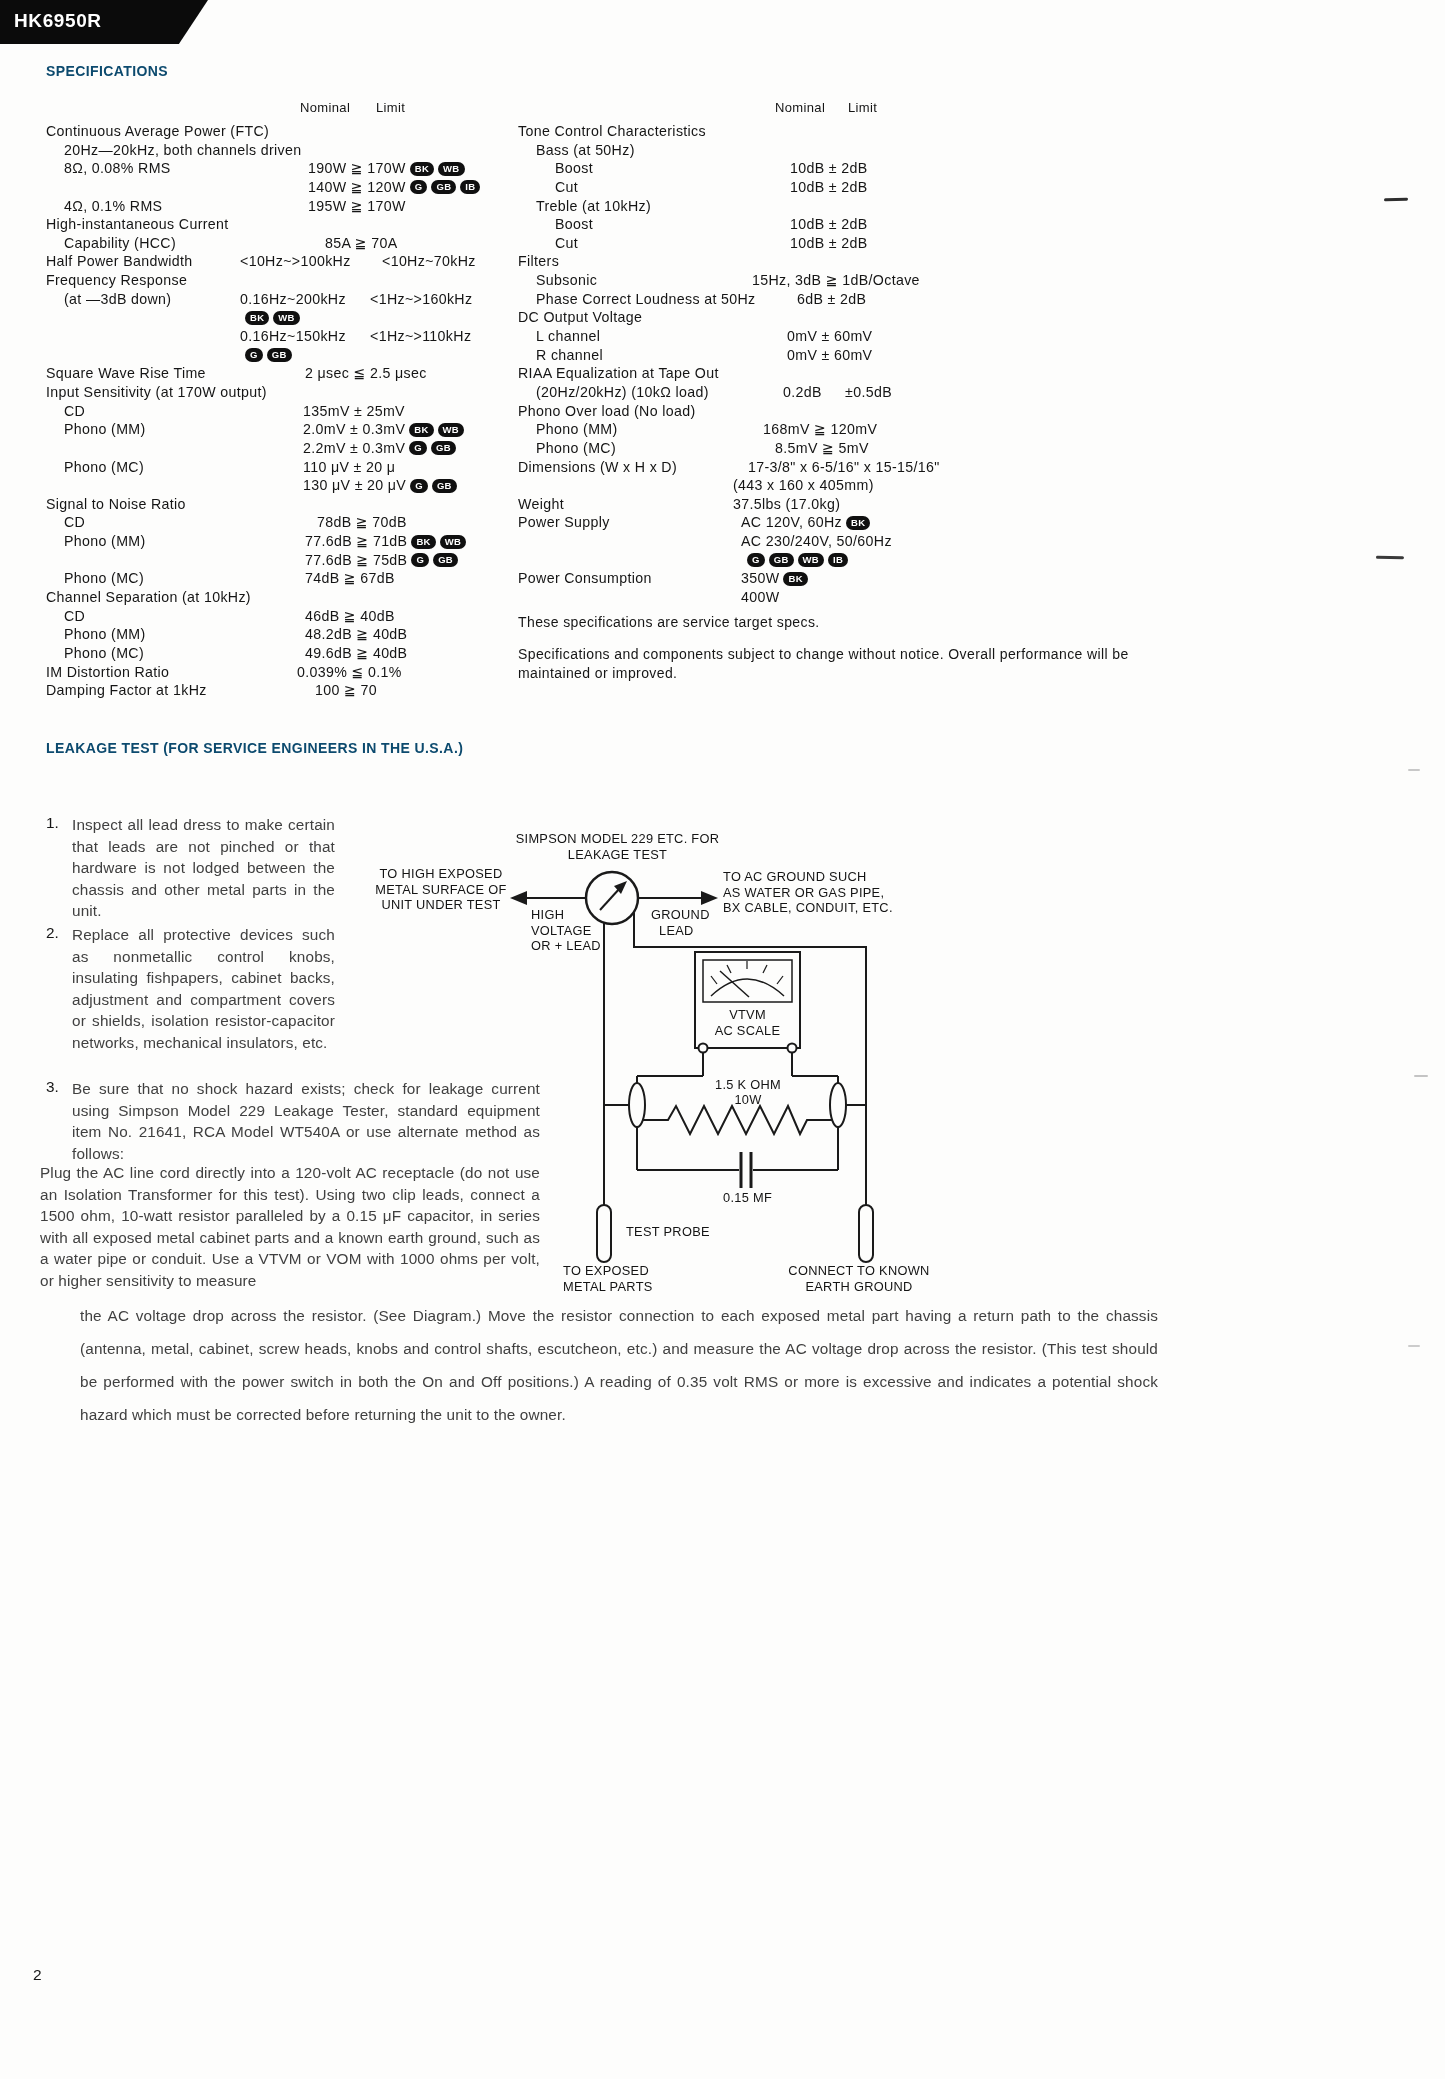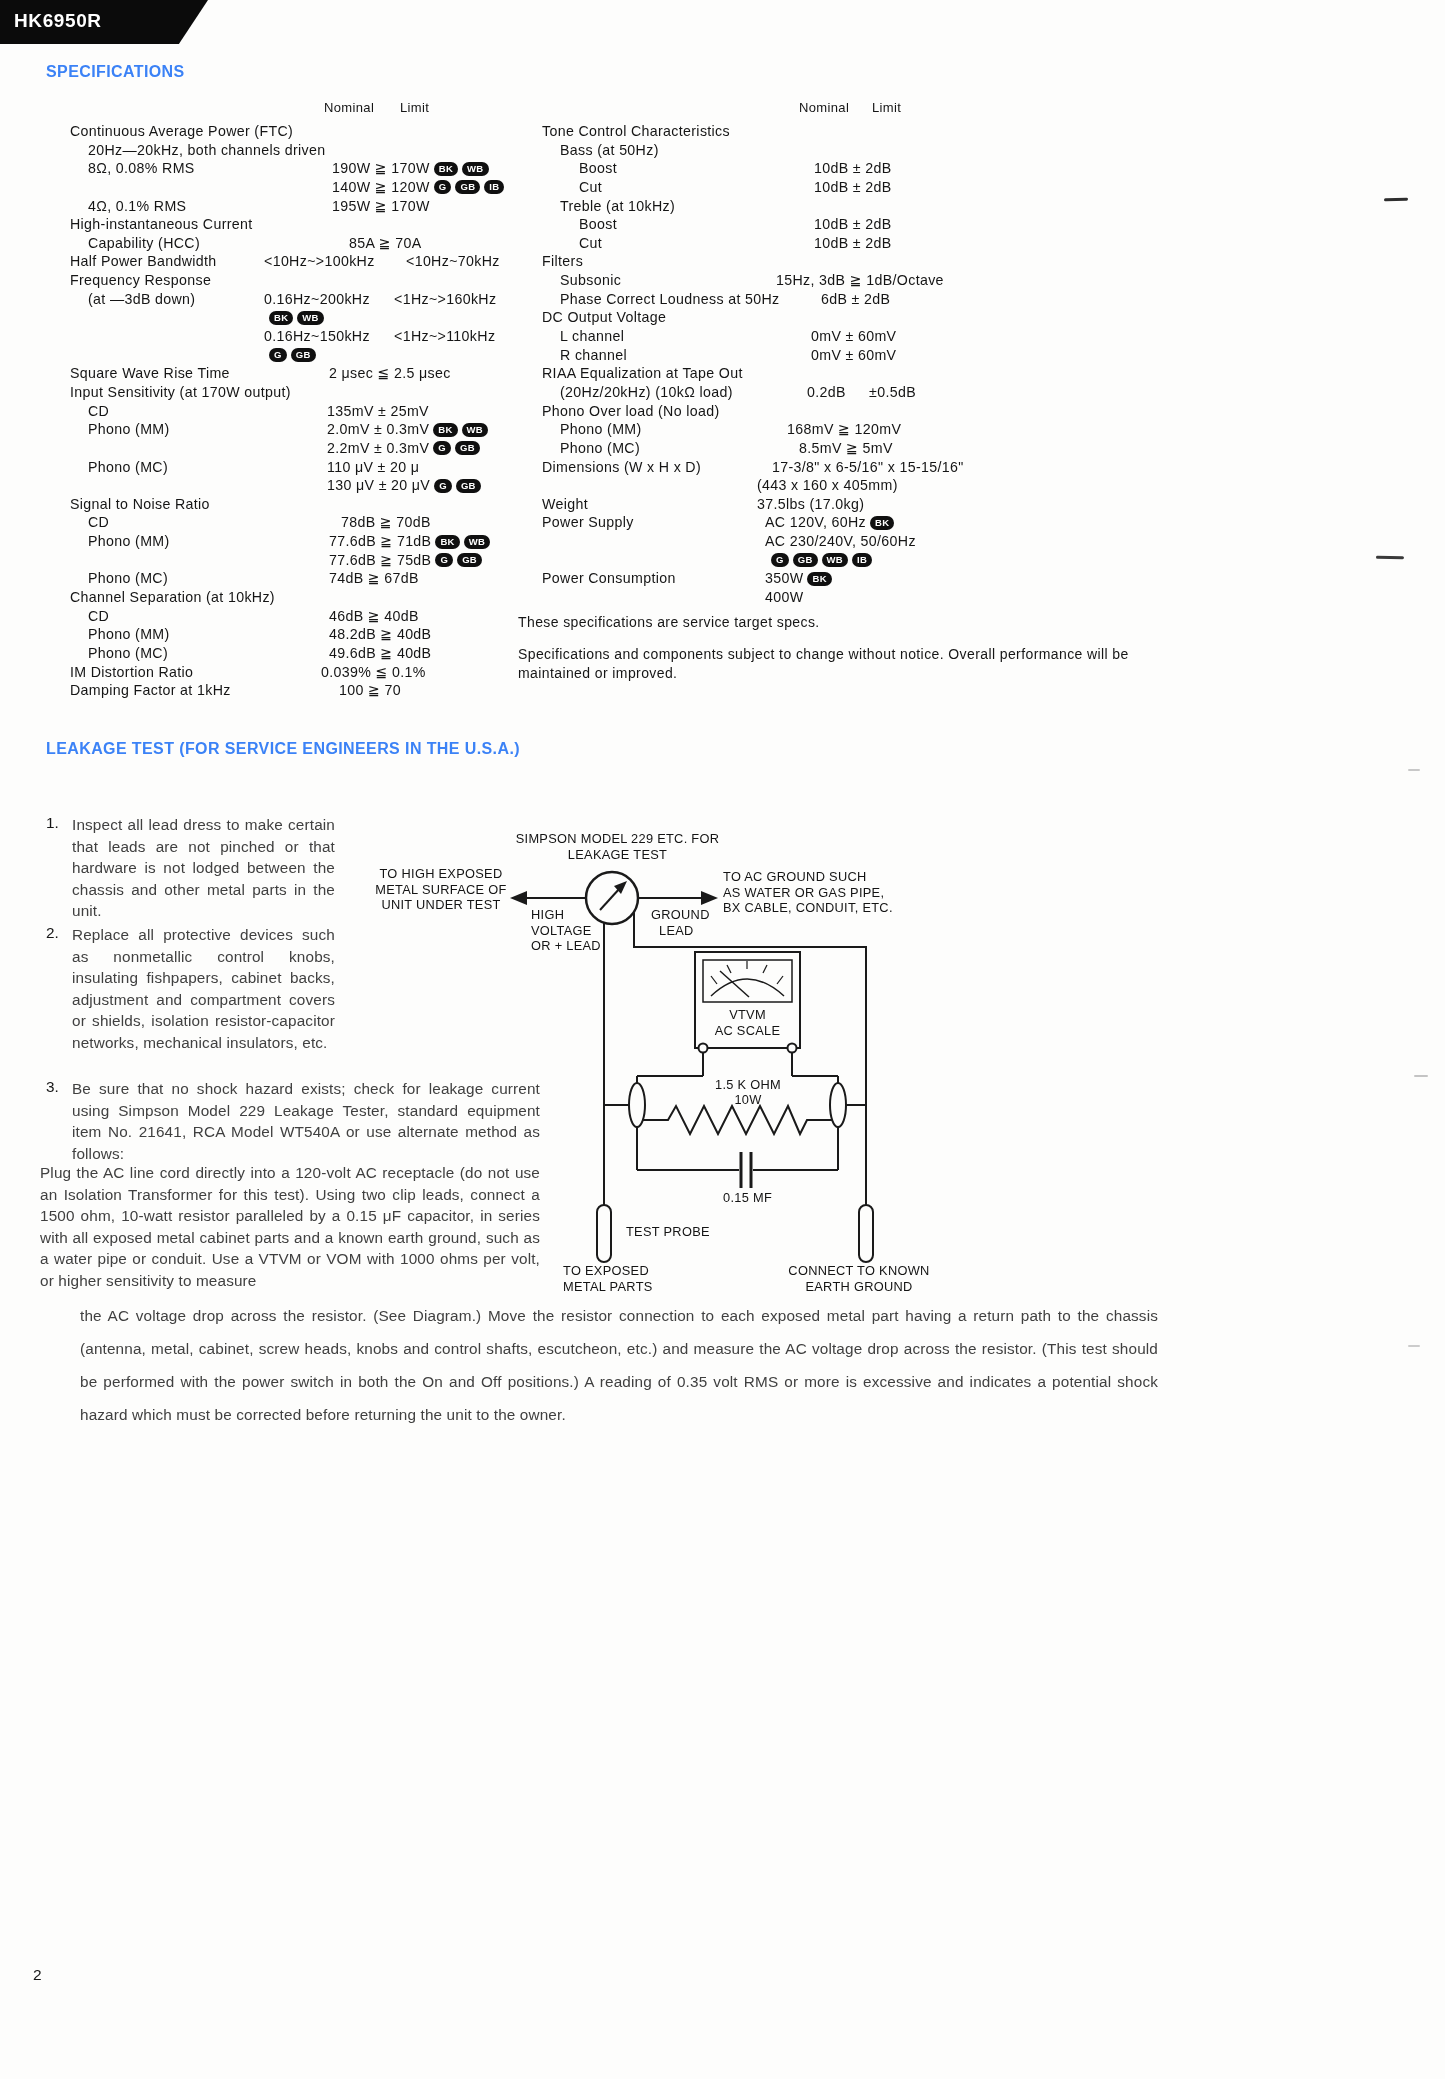--- a/index.html
+++ b/index.html
@@ -11,7 +11,7 @@
           clip-path:polygon(0 0,100% 0,86% 100%,0 100%);}
   .banner-text{position:absolute;left:14px;top:10px;color:#ffffff;font-size:19px;font-weight:bold;letter-spacing:.6px;}
 
-  .sec-title{position:absolute;font-size:16px;font-weight:bold;letter-spacing:.4px;color:#3b82f6;}
+  .sec-title{position:absolute;font-size:14px;font-weight:bold;letter-spacing:.4px;color:#0c4a6e;}
 
   
   .speccol{position:absolute;font-size:14.2px;letter-spacing:.35px;color:#151515;margin-left:24px;}

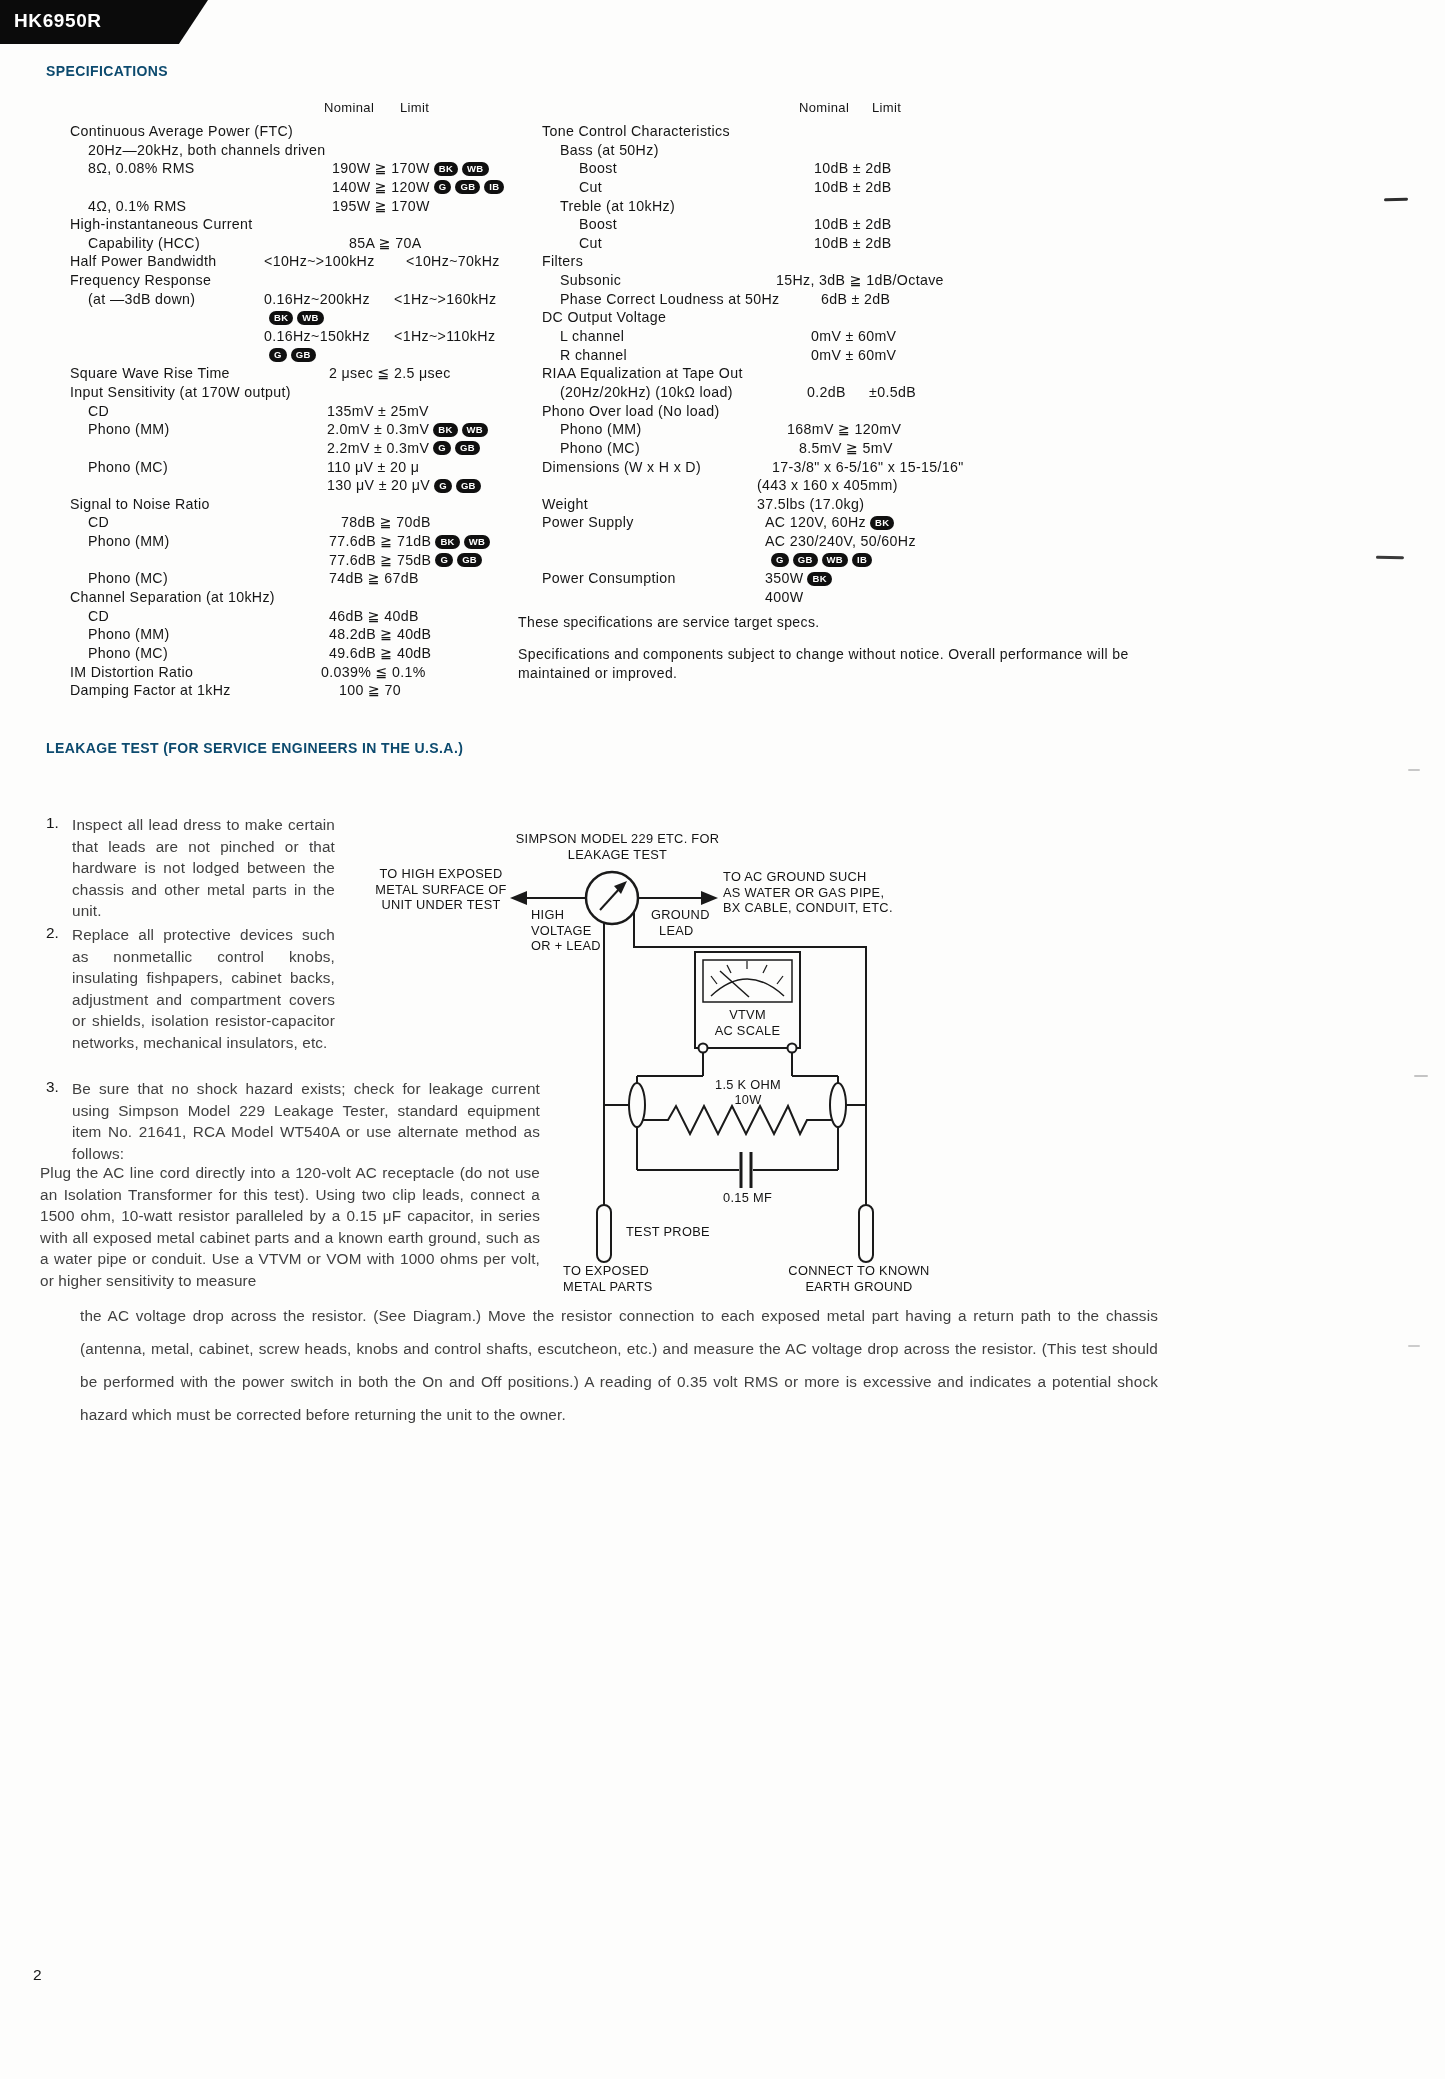--- a/index.html
+++ b/index.html
@@ -14,7 +14,7 @@
   .sec-title{position:absolute;font-size:14px;font-weight:bold;letter-spacing:.4px;color:#0c4a6e;}
 
   
-  .speccol{position:absolute;font-size:14.2px;letter-spacing:.35px;color:#151515;margin-left:24px;}
+  .speccol{position:absolute;font-size:14.2px;letter-spacing:.35px;color:#151515;}
   .shead{position:relative;height:24px;font-size:13px;}
   .shead span{position:absolute;top:2px;}
   .srow{position:relative;height:18.65px;line-height:18.65px;white-space:nowrap;}

